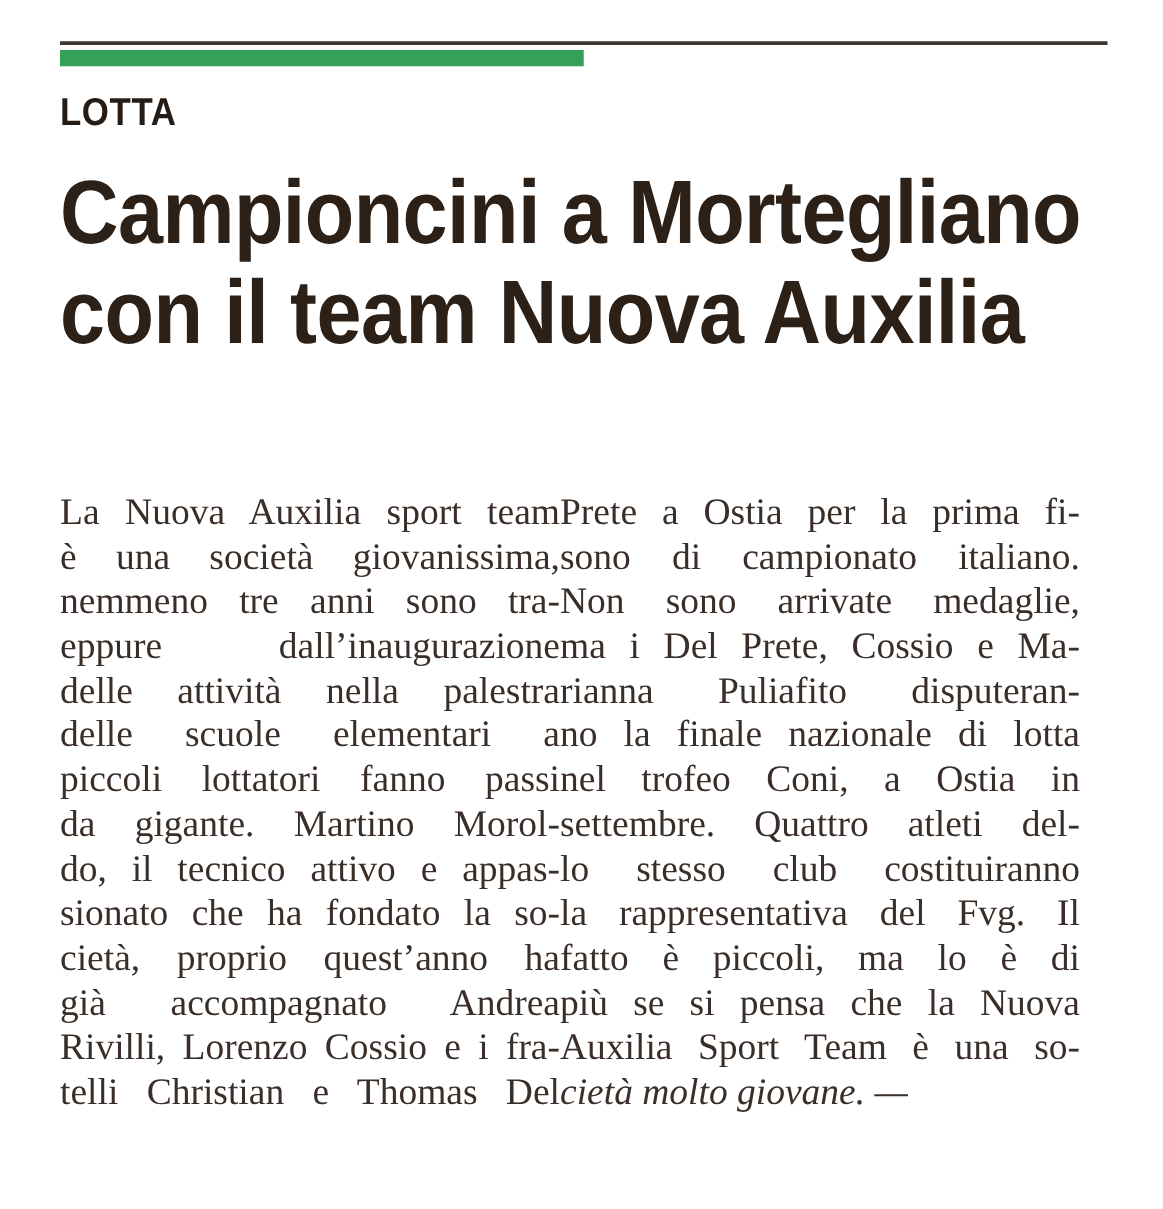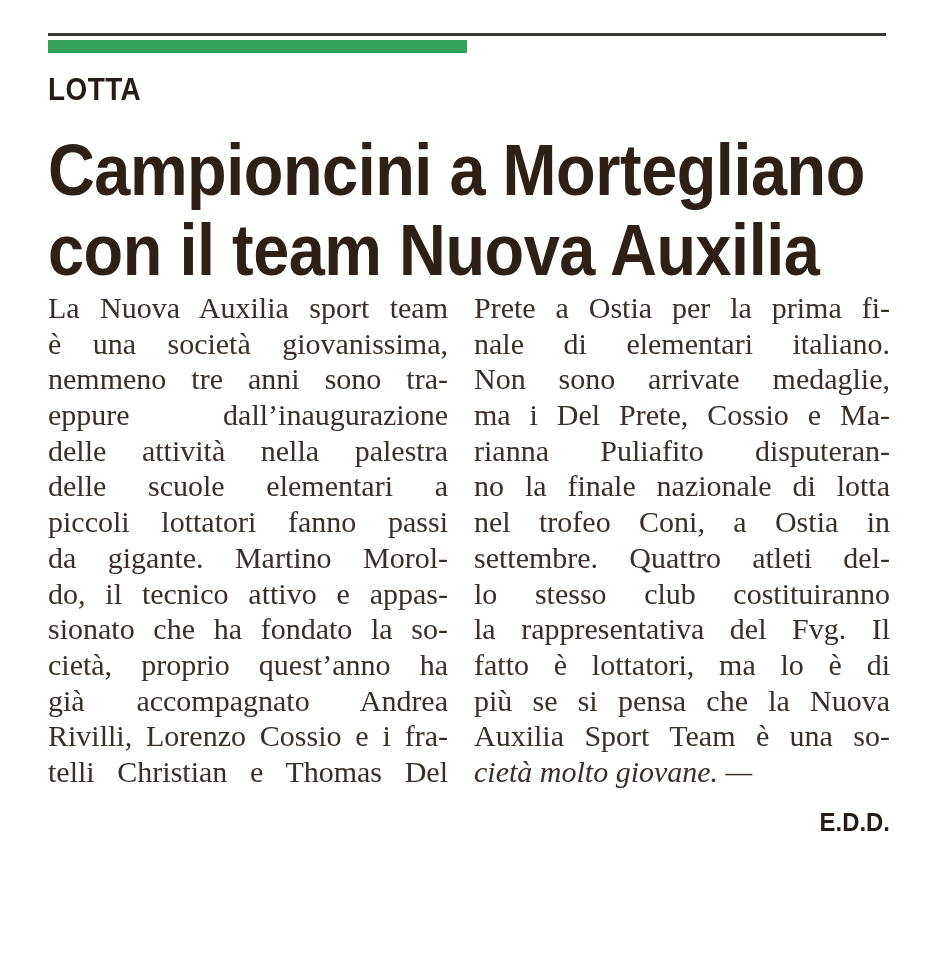--- a/index.html
+++ b/index.html
@@ -47,9 +47,9 @@
   }
   .hl-line { display: block; white-space: nowrap; }
   .body-columns {
+    margin-top: 102px;
     display: grid;
     grid-template-columns: 400px 416px;
-    column-gap: 26px;
     font-size: 30px;
     line-height: 35.7px;
     color: var(--body_text, #3a2e28);

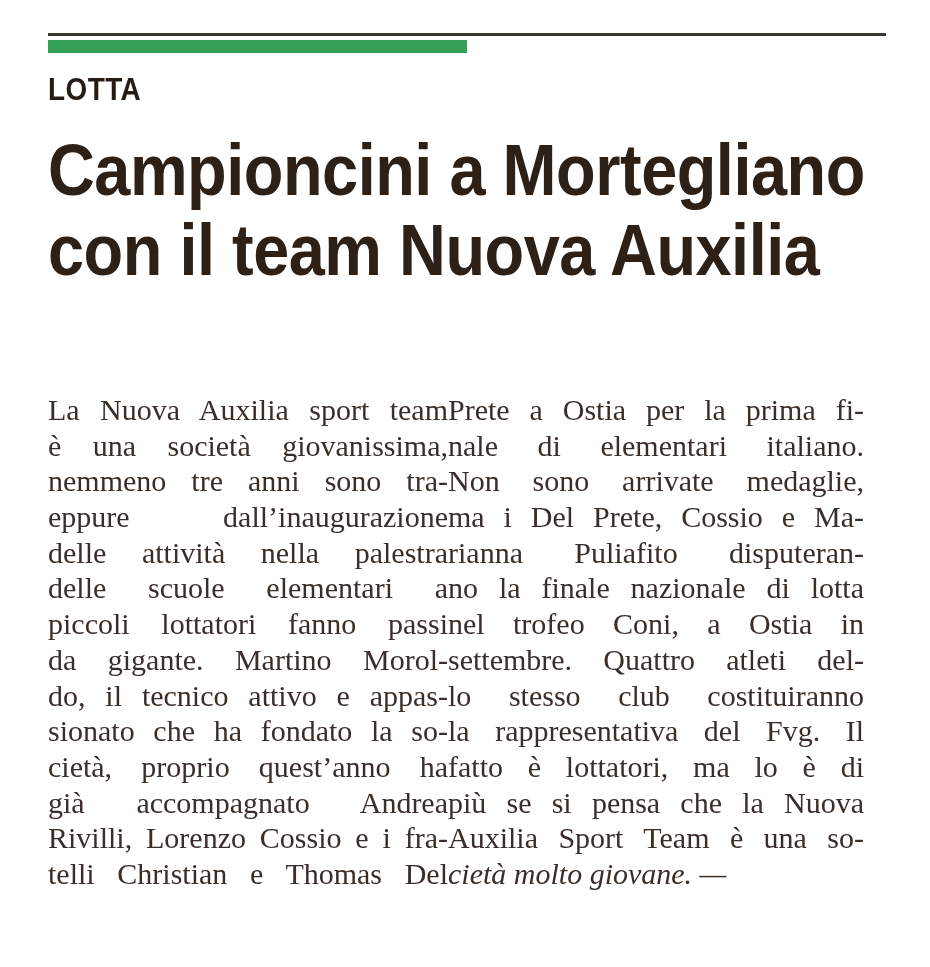--- a/index.html
+++ b/index.html
@@ -111,7 +111,7 @@
       <div class="col2-lines">
 
       <div class="line">Prete a Ostia per la prima fi-</div>
-          <div class="line">nale di elementari italiano.</div>
+          <div class="line">sono di campionato italiano.</div>
           <div class="line">Non sono arrivate medaglie,</div>
           <div class="line">ma i Del Prete, Cossio e Ma-</div>
           <div class="line">rianna Puliafito disputeran-</div>

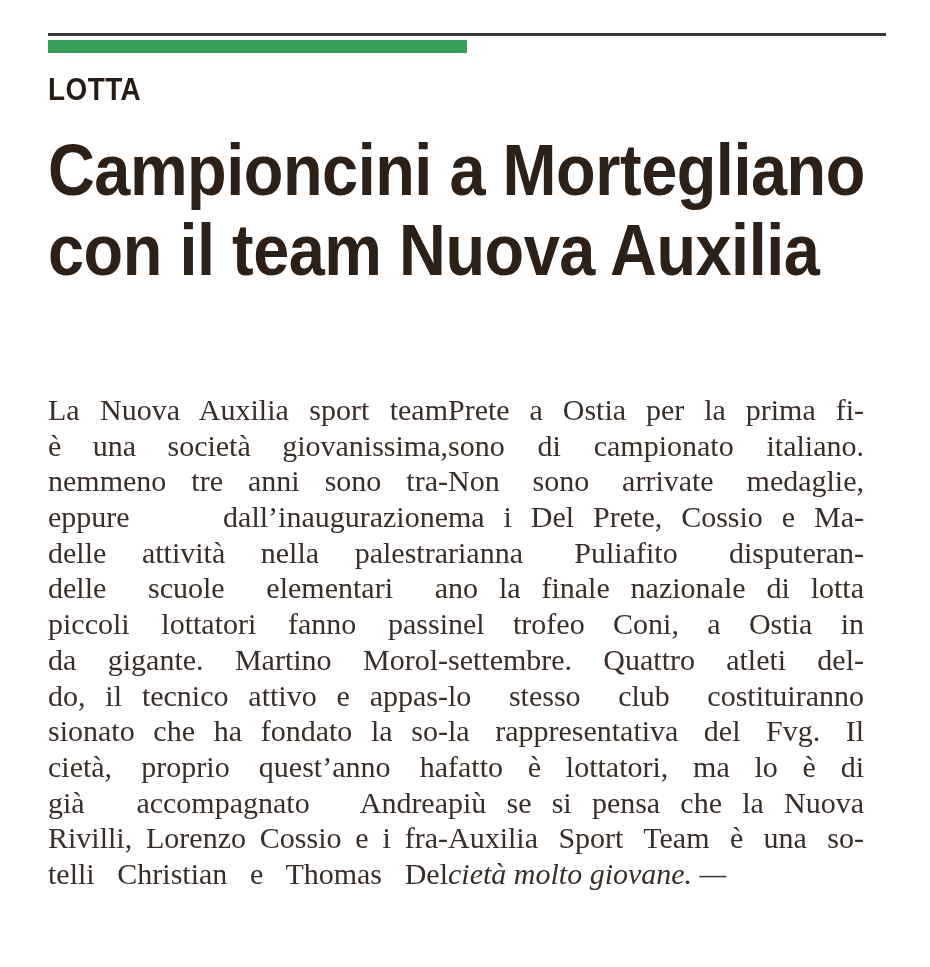--- a/index.html
+++ b/index.html
@@ -120,7 +120,7 @@
           <div class="line">settembre. Quattro atleti del-</div>
           <div class="line">lo stesso club costituiranno</div>
           <div class="line">la rappresentativa del Fvg. Il</div>
-          <div class="line">fatto è lottatori, ma lo è di</div>
+          <div class="line">fatto è piccoli, ma lo è di</div>
           <div class="line">più se si pensa che la Nuova</div>
           <div class="line">Auxilia Sport Team è una so-</div>
           <div class="line">cietà molto giovane. —</div>

